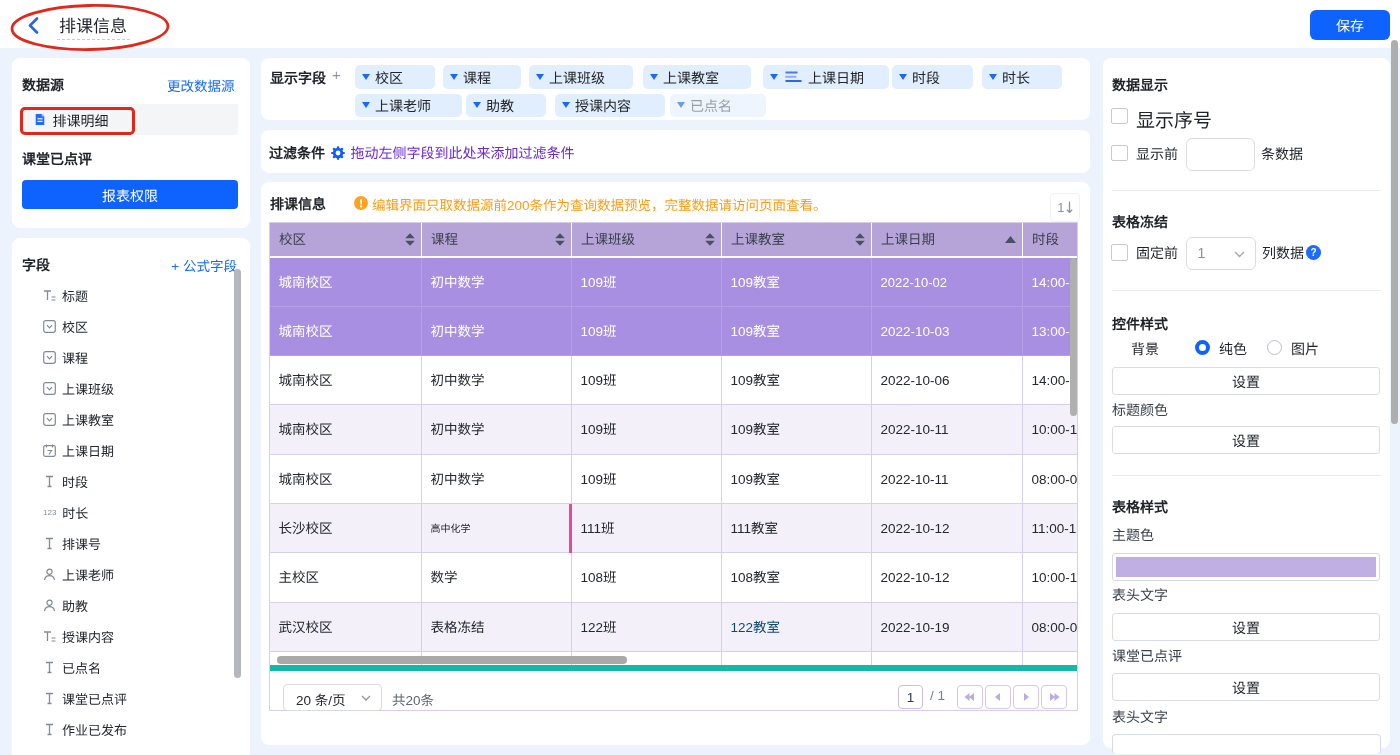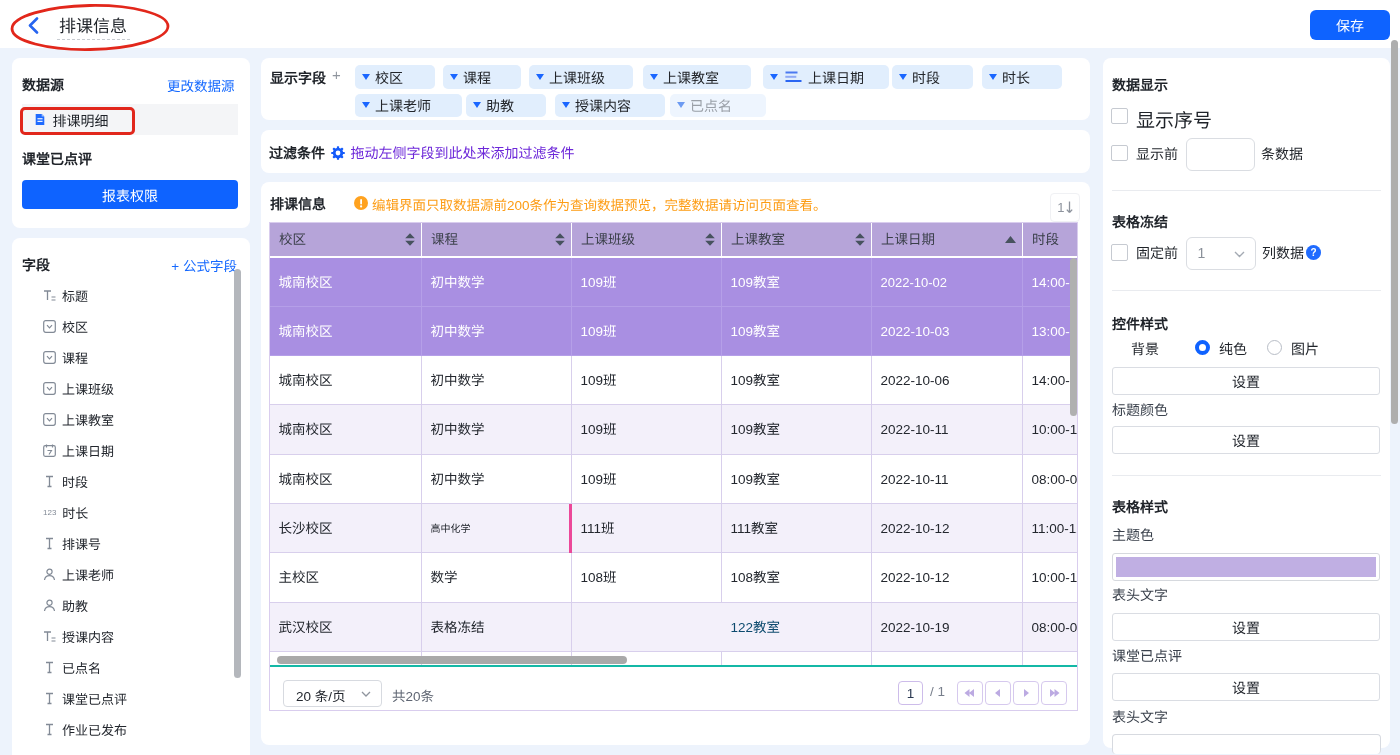--- a/index.html
+++ b/index.html
@@ -324,6 +324,7 @@
 <div style="position:absolute;left:0;top:379.6px;width:1063px;height:49.3px;background:#f3f0fa;border-bottom:1px solid #d8cfec;">
 <div style="position:absolute;left:0px;top:0;width:152px;height:49.3px;border-right:1px solid #d8cfec;font-size:13.5px;color:#23272e;line-height:49.3px;padding-left:8.5px;">武汉校区</div>
 <div style="position:absolute;left:152px;top:0;width:150px;height:49.3px;border-right:1px solid #d8cfec;font-size:13.5px;color:#23272e;line-height:49.3px;padding-left:8.5px;">表格冻结</div>
+<div style="position:absolute;left:302px;top:0;width:150px;height:49.3px;border-right:1px solid #d8cfec;font-size:13.5px;color:#23272e;line-height:49.3px;padding-left:8.5px;">122班</div>
 <div style="position:absolute;left:452px;top:0;width:150px;height:49.3px;border-right:1px solid #d8cfec;font-size:13.5px;color:#0c4a6e;line-height:49.3px;padding-left:8.5px;">122教室</div>
 <div style="position:absolute;left:602px;top:0;width:151px;height:49.3px;border-right:1px solid #d8cfec;font-size:13.5px;color:#23272e;line-height:49.3px;padding-left:8.5px;">2022-10-19</div>
 <div style="position:absolute;left:753px;top:0;width:310px;height:49.3px;font-size:13.5px;color:#23272e;line-height:49.3px;padding-left:8.5px;">08:00-09:00</div>

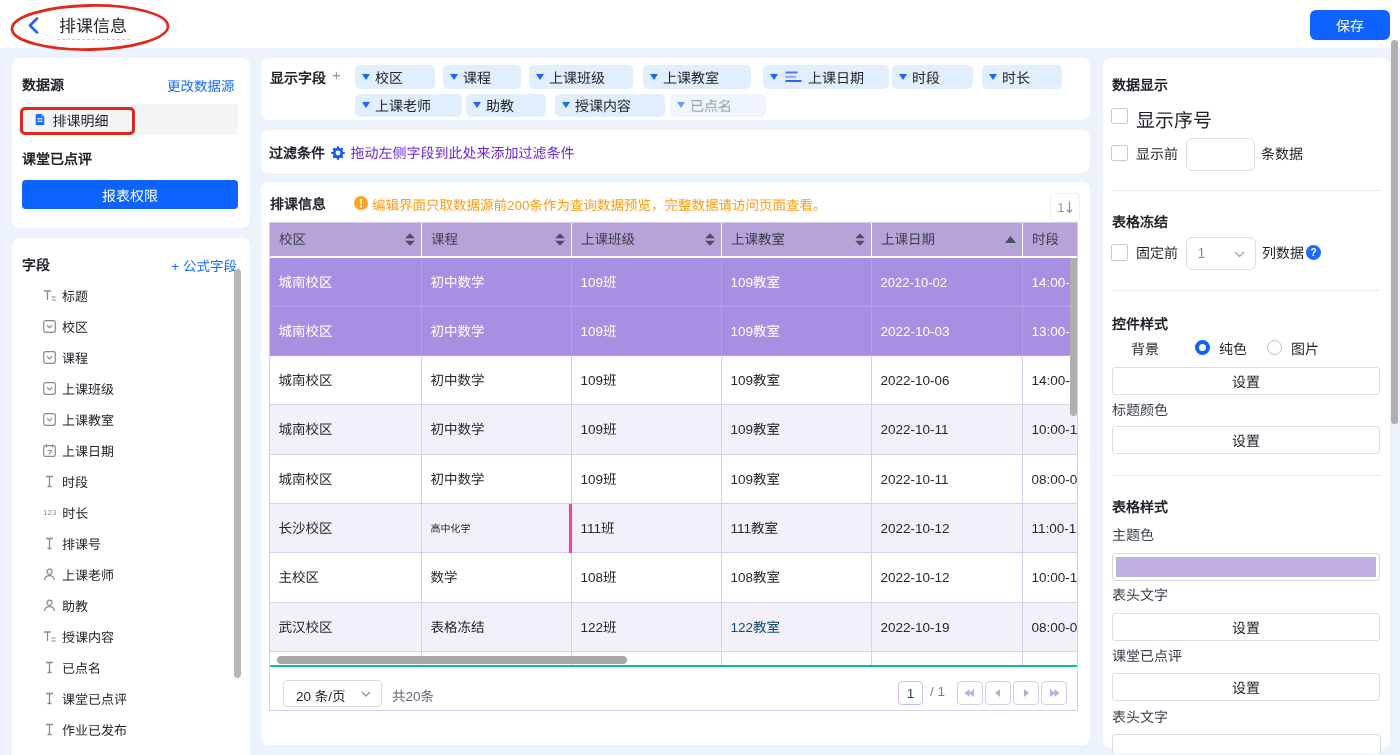--- a/index.html
+++ b/index.html
@@ -340,7 +340,7 @@
 </div>
 <div style="position:absolute;left:800px;top:35px;width:7px;height:158px;border-radius:4px;background:#b0b0b0;"></div>
 <div style="position:absolute;left:7px;top:433px;width:350px;height:8px;border-radius:4px;background:#a9a9a9;"></div>
-<div style="position:absolute;left:0;top:442px;width:807px;height:45px;border-top:2px solid #14b8a6;background:#fff;">
+<div style="position:absolute;left:0;top:442px;width:807px;height:45px;border-top:6px solid #14b8a6;background:#fff;">
 <div style="position:absolute;left:13px;top:13px;width:99px;height:27px;border:1px solid #d7dae0;border-radius:4px;">
         <span style="position:absolute;left:12px;top:4px;font-size:13.5px;color:#23272e;">20 条/页</span>
         <svg width="10" height="6" viewBox="0 0 10 6" style="position:absolute;right:10px;top:10px;">

